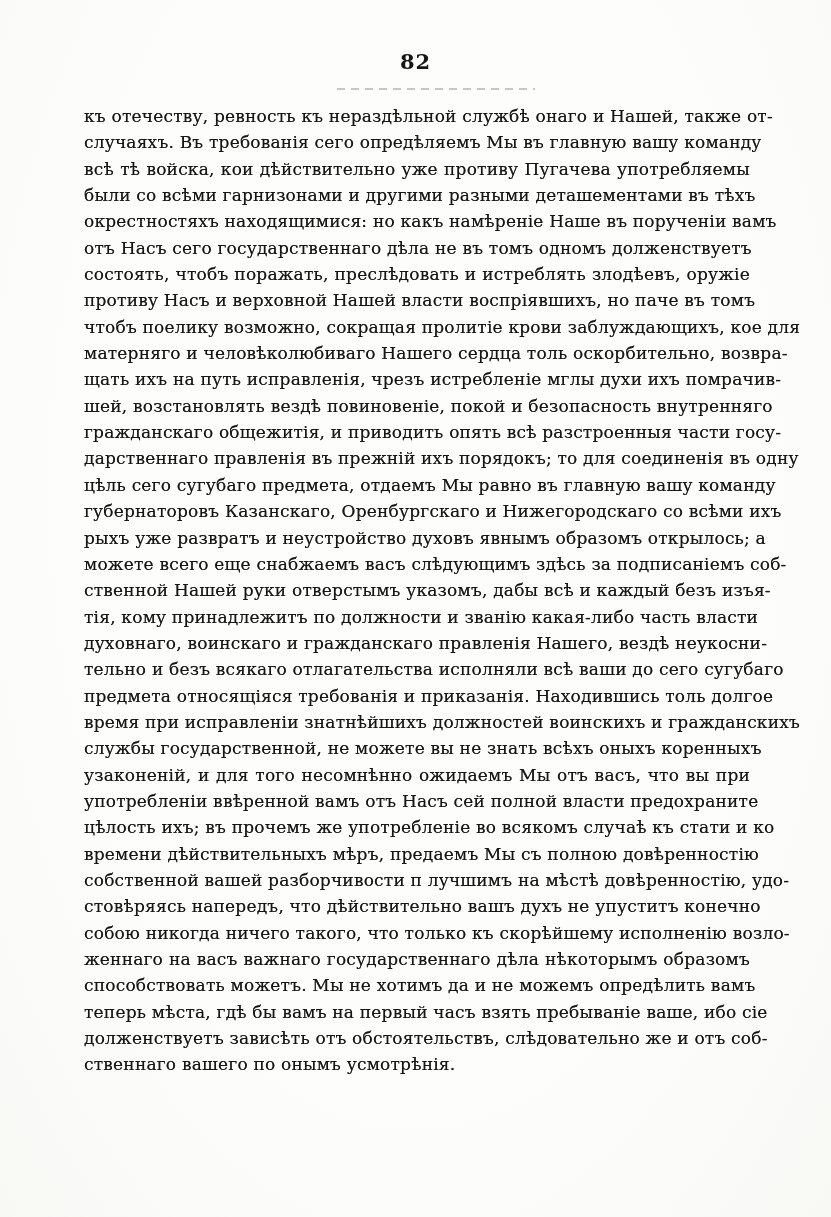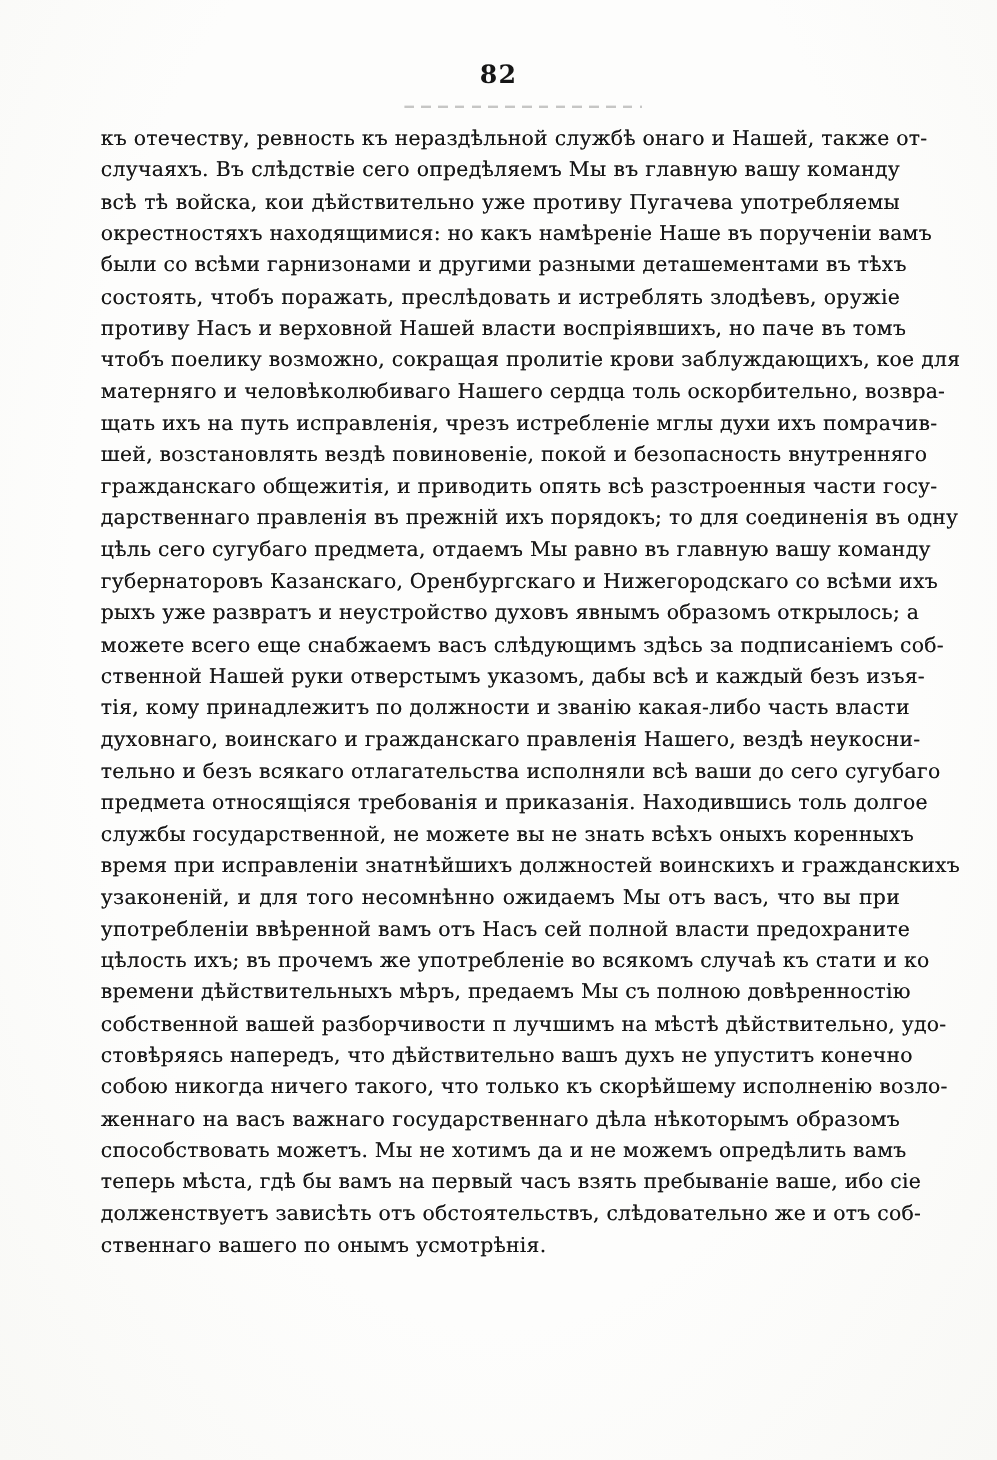--- a/index.html
+++ b/index.html
@@ -59,7 +59,7 @@
   <div class="header-rule"></div>
   <div class="text-block">
       <div class="line">къ отечеству, ревность къ нераздѣльной службѣ онаго и Нашей, также от-</div>
-      <div class="line">случаяхъ. Въ слѣдствіе сего опредѣляемъ Мы въ главную вашу команду</div>
+      <div class="line">случаяхъ. Въ требованія сего опредѣляемъ Мы въ главную вашу команду</div>
       <div class="line">всѣ тѣ войска, кои дѣйствительно уже противу Пугачева употребляемы</div>
       <div class="line">окрестностяхъ находящимися: но какъ намѣреніе Наше въ порученіи вамъ</div>
       <div class="line">были со всѣми гарнизонами и другими разными деташементами въ тѣхъ</div>

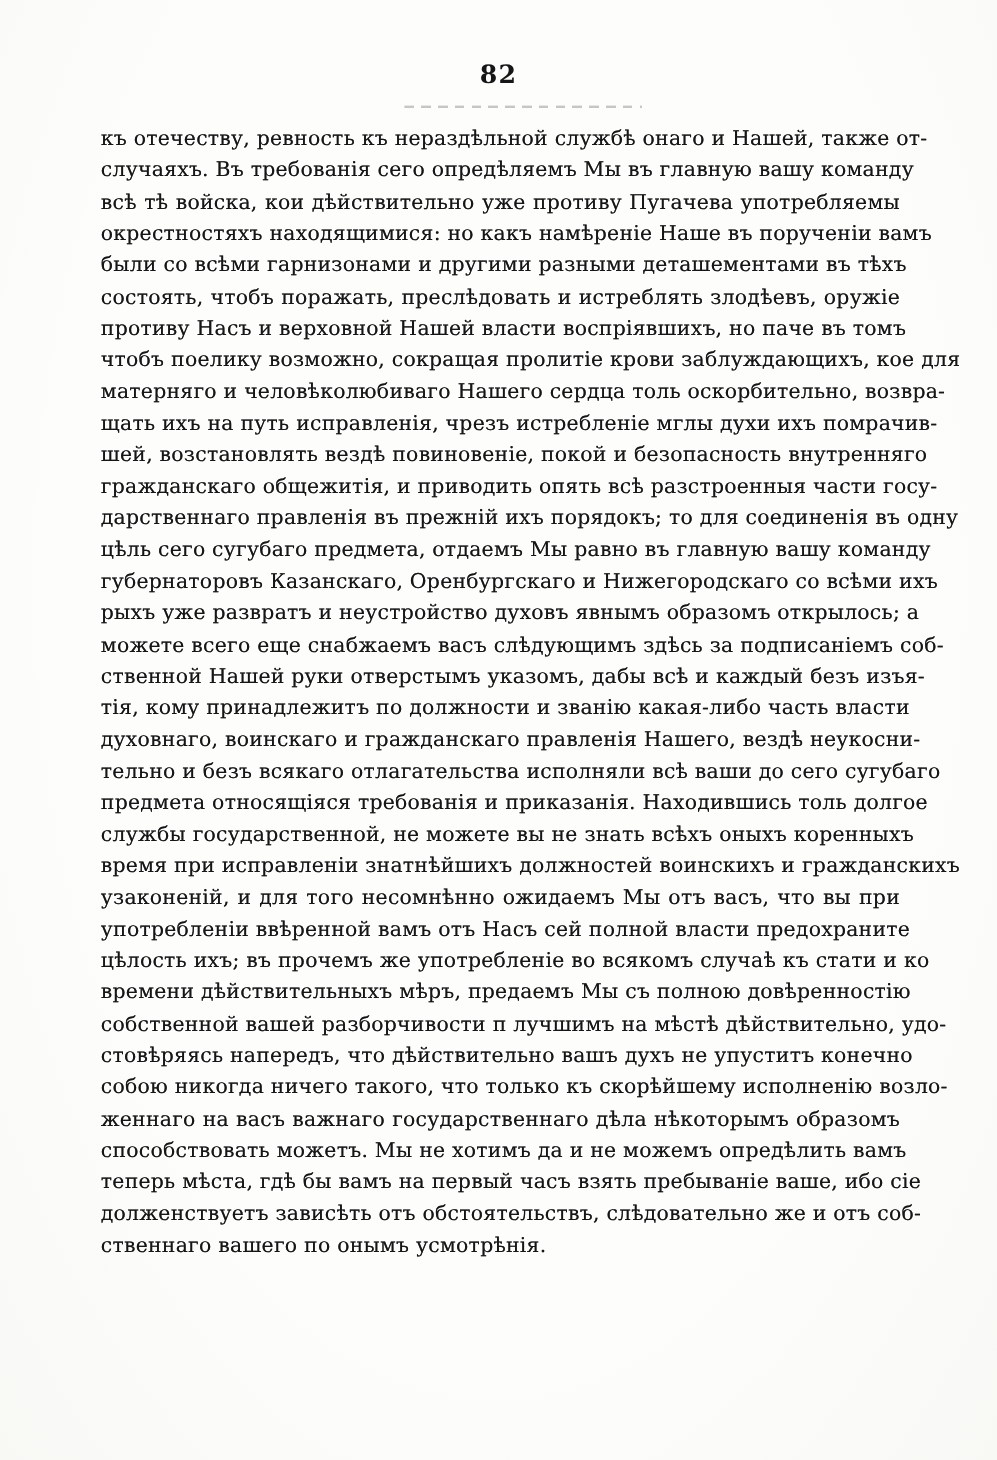--- a/index.html
+++ b/index.html
@@ -61,8 +61,8 @@
       <div class="line">къ отечеству, ревность къ нераздѣльной службѣ онаго и Нашей, также от-</div>
       <div class="line">случаяхъ. Въ требованія сего опредѣляемъ Мы въ главную вашу команду</div>
       <div class="line">всѣ тѣ войска, кои дѣйствительно уже противу Пугачева употребляемы</div>
+      <div class="line">были со всѣми гарнизонами и другими разными деташементами въ тѣхъ</div>
       <div class="line">окрестностяхъ находящимися: но какъ намѣреніе Наше въ порученіи вамъ</div>
-      <div class="line">были со всѣми гарнизонами и другими разными деташементами въ тѣхъ</div>
       <div class="line">состоять, чтобъ поражать, преслѣдовать и истреблять злодѣевъ, оружіе</div>
       <div class="line">противу Насъ и верховной Нашей власти воспріявшихъ, но паче въ томъ</div>
       <div class="line">чтобъ поелику возможно, сокращая пролитіе крови заблуждающихъ, кое для</div>

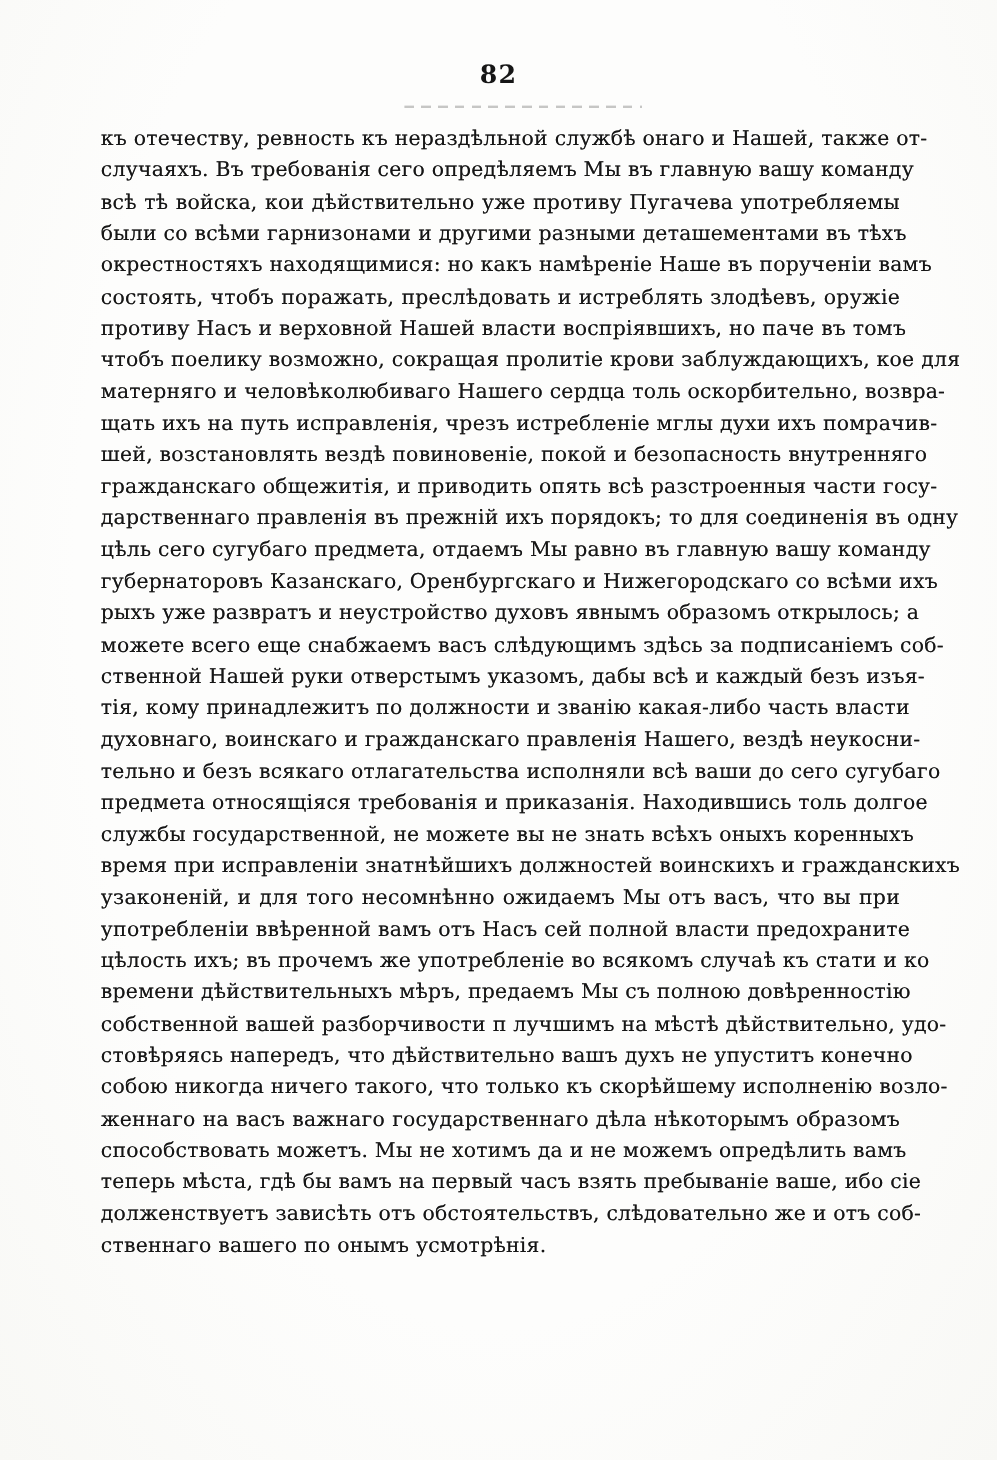--- a/index.html
+++ b/index.html
@@ -63,6 +63,7 @@
       <div class="line">всѣ тѣ войска, кои дѣйствительно уже противу Пугачева употребляемы</div>
       <div class="line">были со всѣми гарнизонами и другими разными деташементами въ тѣхъ</div>
       <div class="line">окрестностяхъ находящимися: но какъ намѣреніе Наше въ порученіи вамъ</div>
+      <div class="line">отъ Насъ сего государственнаго дѣла не въ томъ одномъ долженствуетъ</div>
       <div class="line">состоять, чтобъ поражать, преслѣдовать и истреблять злодѣевъ, оружіе</div>
       <div class="line">противу Насъ и верховной Нашей власти воспріявшихъ, но паче въ томъ</div>
       <div class="line">чтобъ поелику возможно, сокращая пролитіе крови заблуждающихъ, кое для</div>

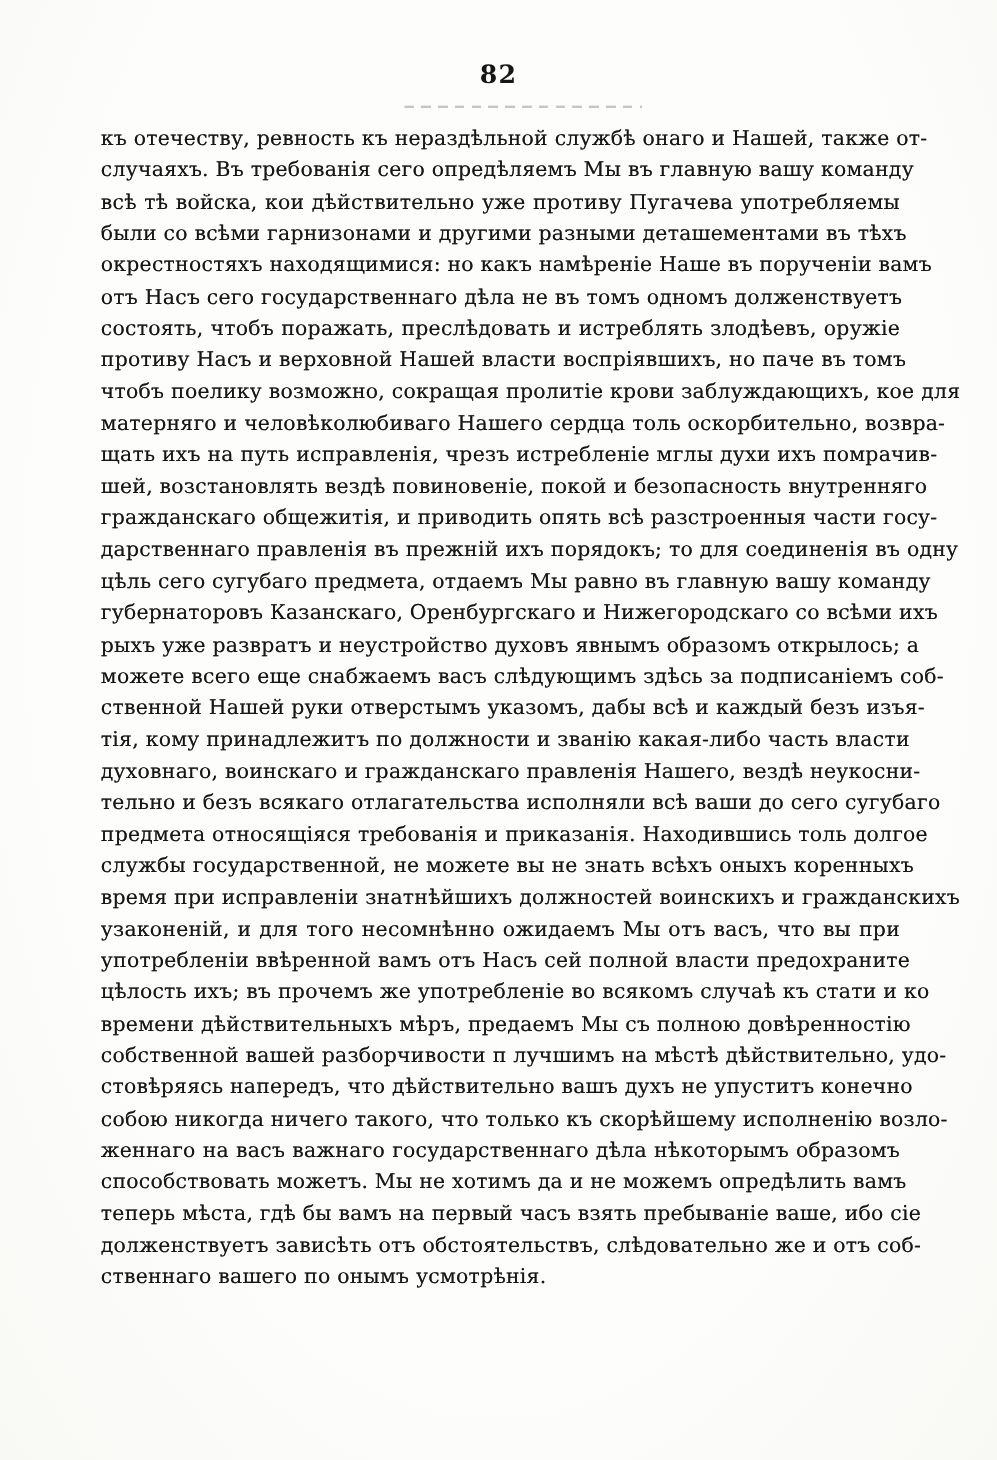--- a/index.html
+++ b/index.html
@@ -81,8 +81,8 @@
       <div class="line">духовнаго, воинскаго и гражданскаго правленія Нашего, вездѣ неукосни-</div>
       <div class="line">тельно и безъ всякаго отлагательства исполняли всѣ ваши до сего сугубаго</div>
       <div class="line">предмета относящіяся требованія и приказанія. Находившись толь долгое</div>
+      <div class="line">время при исправленіи знатнѣйшихъ должностей воинскихъ и гражданскихъ</div>
       <div class="line">службы государственной, не можете вы не знать всѣхъ оныхъ коренныхъ</div>
-      <div class="line">время при исправленіи знатнѣйшихъ должностей воинскихъ и гражданскихъ</div>
       <div class="line">узаконеній, и для того несомнѣнно ожидаемъ Мы отъ васъ, что вы при</div>
       <div class="line">употребленіи ввѣренной вамъ отъ Насъ сей полной власти предохраните</div>
       <div class="line">цѣлость ихъ; въ прочемъ же употребленіе во всякомъ случаѣ къ стати и ко</div>

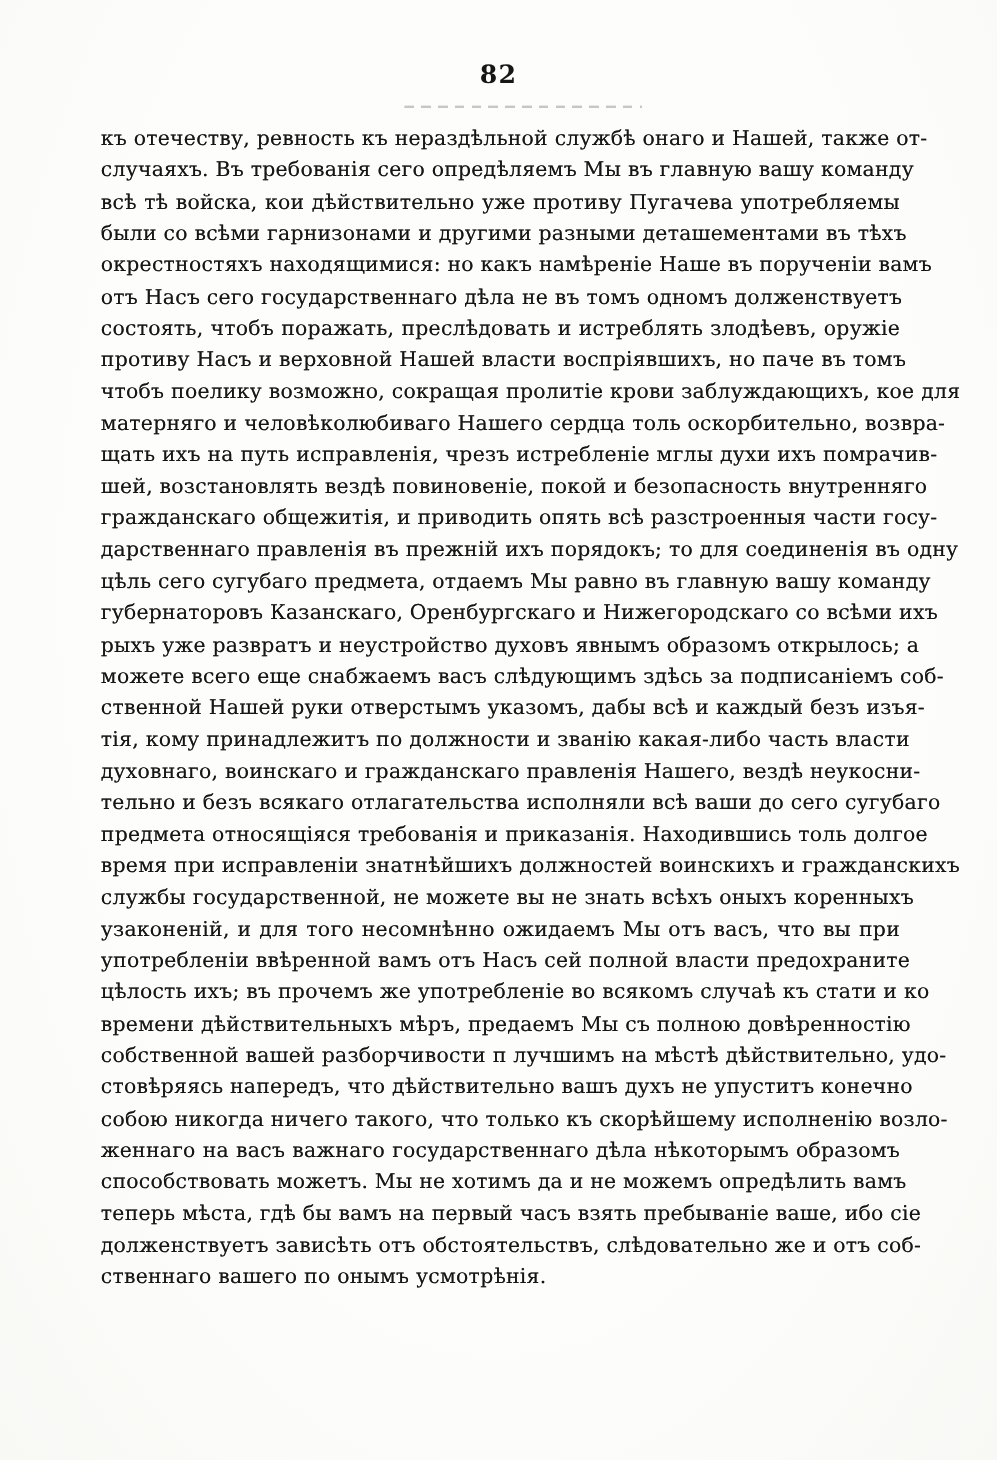--- a/index.html
+++ b/index.html
@@ -87,7 +87,7 @@
       <div class="line">употребленіи ввѣренной вамъ отъ Насъ сей полной власти предохраните</div>
       <div class="line">цѣлость ихъ; въ прочемъ же употребленіе во всякомъ случаѣ къ стати и ко</div>
       <div class="line">времени дѣйствительныхъ мѣръ, предаемъ Мы съ полною довѣренностію</div>
-      <div class="line">собственной вашей разборчивости п лучшимъ на мѣстѣ дѣйствительно, удо-</div>
+      <div class="line">собственной вашей разборчивости п лучшимъ на мѣстѣ довѣренностію, удо-</div>
       <div class="line">стовѣряясь напередъ, что дѣйствительно вашъ духъ не упуститъ конечно</div>
       <div class="line">собою никогда ничего такого, что только къ скорѣйшему исполненію возло-</div>
       <div class="line">женнаго на васъ важнаго государственнаго дѣла нѣкоторымъ образомъ</div>

